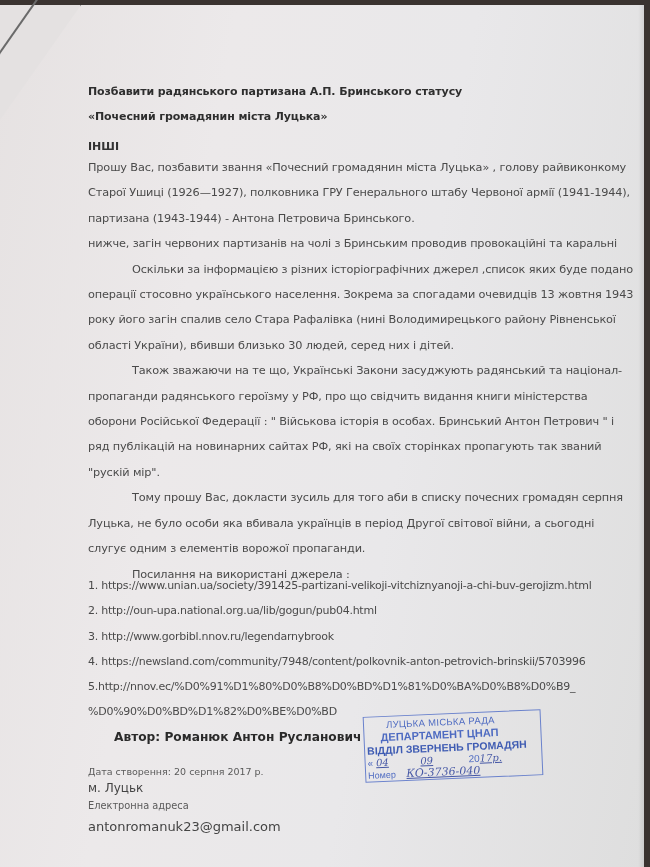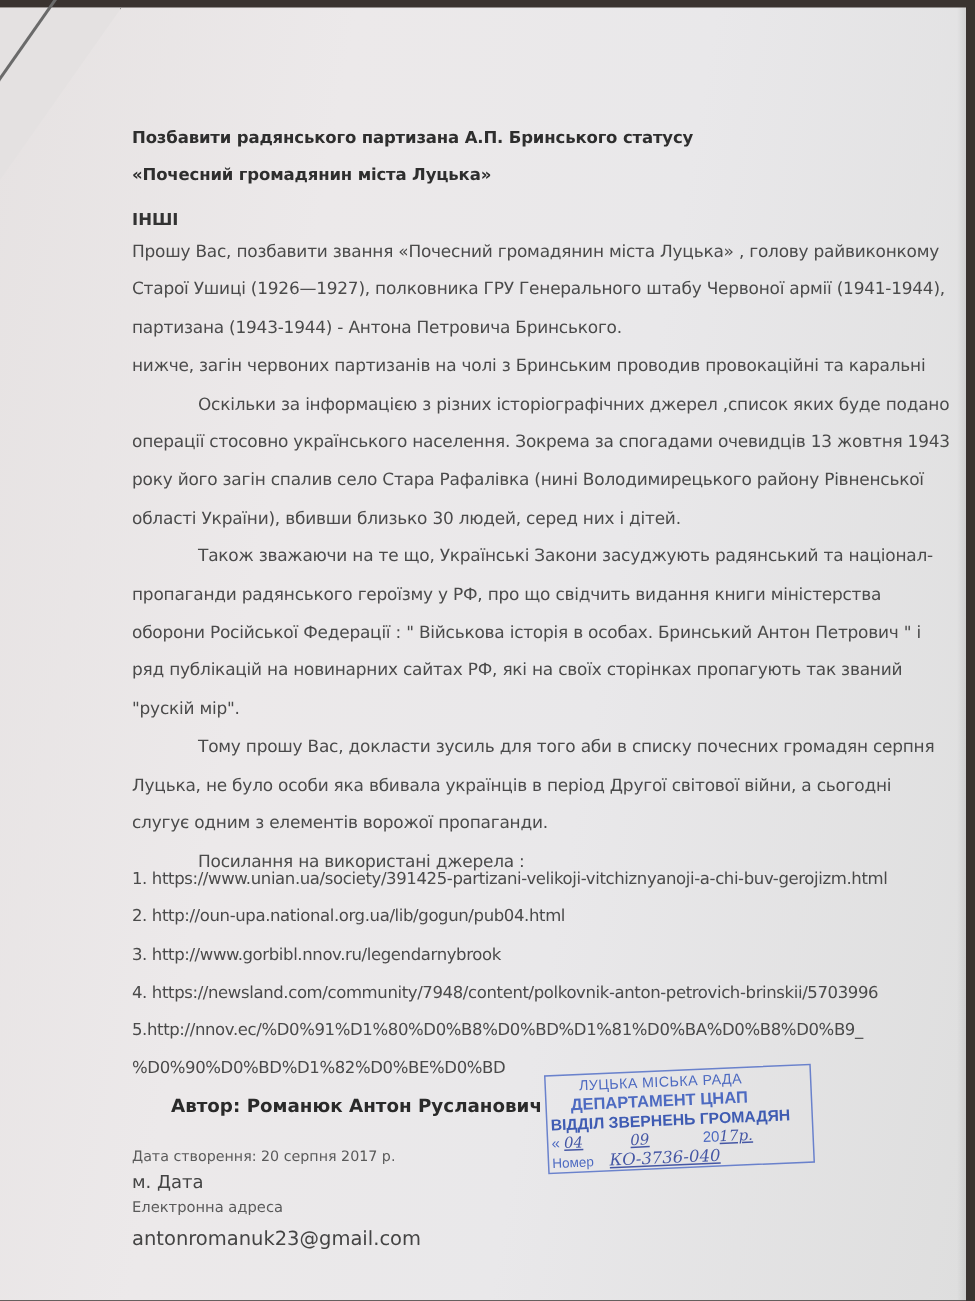--- a/index.html
+++ b/index.html
@@ -123,7 +123,7 @@
 
   <div class="author">Автор: Романюк Антон Русланович</div>
   <div class="date">Дата створення: 20 серпня 2017 р.</div>
-  <div class="city">м. Дата</div>
+  <div class="city">м. Луцьк</div>
   <div class="email-label">Електронна адреса</div>
   <div class="email">antonromanuk23@gmail.com</div>
 

